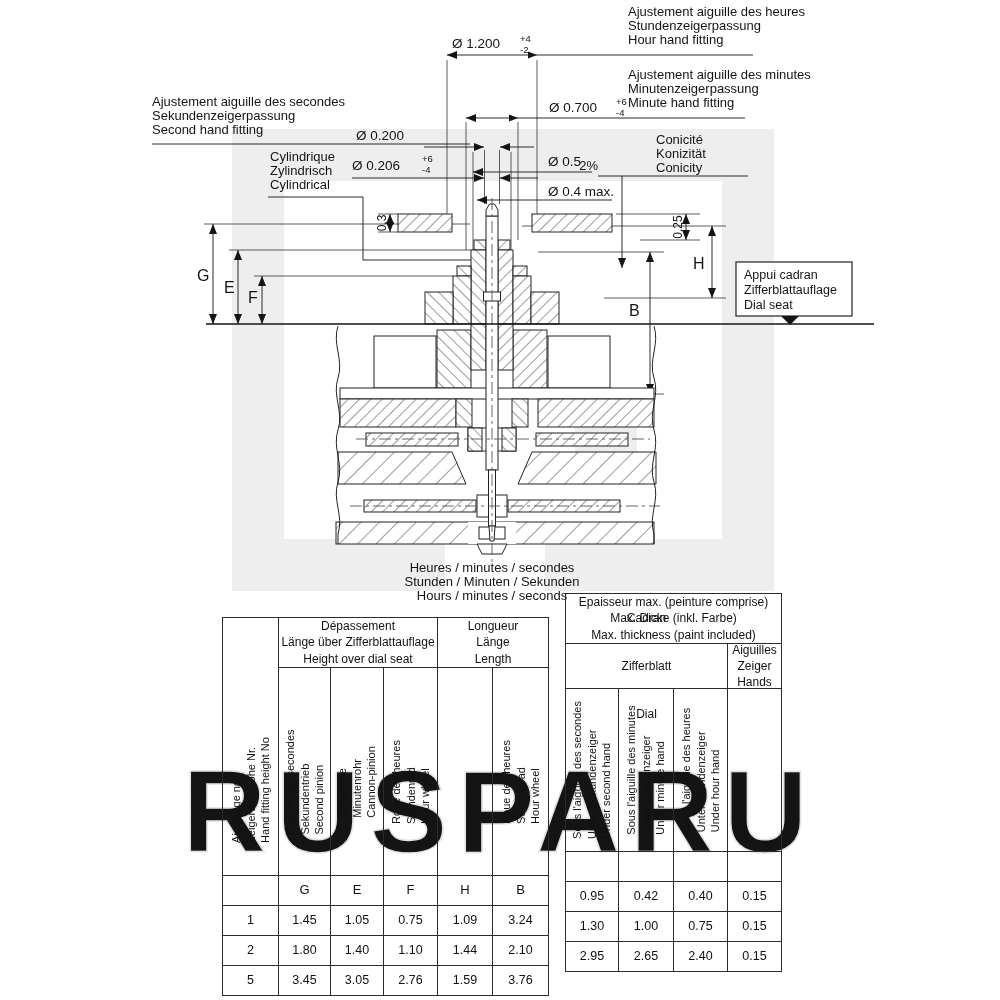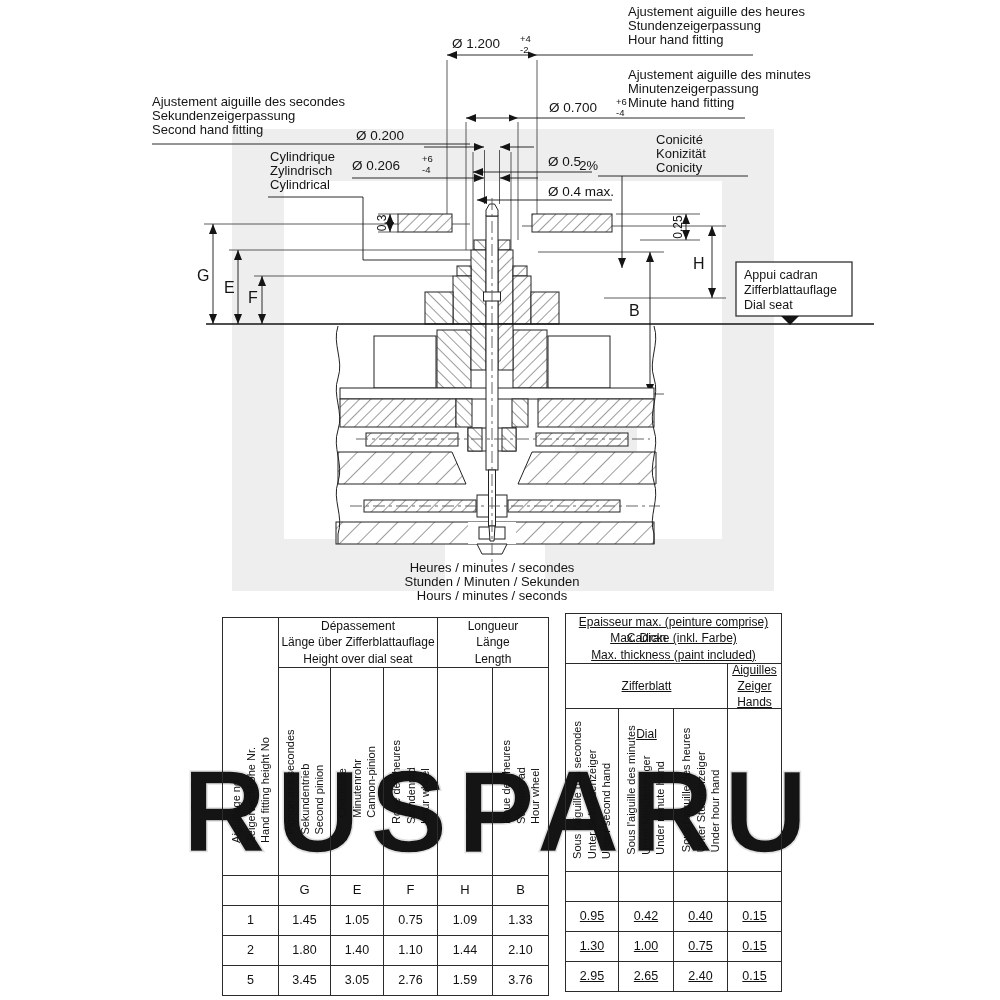--- a/index.html
+++ b/index.html
@@ -11,8 +11,8 @@
   .tbl{position:absolute;display:grid;z-index:2;border-top:1px solid #2b2b2b;border-left:1px solid #2b2b2b;background:transparent;}
   #tblL{left:222px;top:617px;grid-template-columns:56px 52px 53px 54px 55px 56px;
         grid-template-rows:50px 208px 30px 30px 30px 30px;}
-  #tblR{left:565px;top:613px;grid-template-columns:53px 55px 54px 54px;
-        grid-template-rows:50px 45px 163px 30px 30px 30px 30px;text-decoration:underline;}
+  #tblR{left:565px;top:593px;grid-template-columns:53px 55px 54px 54px;
+        grid-template-rows:50px 45px 163px 30px 30px 30px 30px;}
   .c{border-right:1px solid #2b2b2b;border-bottom:1px solid #2b2b2b;display:flex;
      align-items:center;justify-content:center;text-align:center;font-size:12.5px;line-height:1.1;}
   .h3{flex-direction:column;font-size:12px;line-height:1.34;padding:1px 1px;}

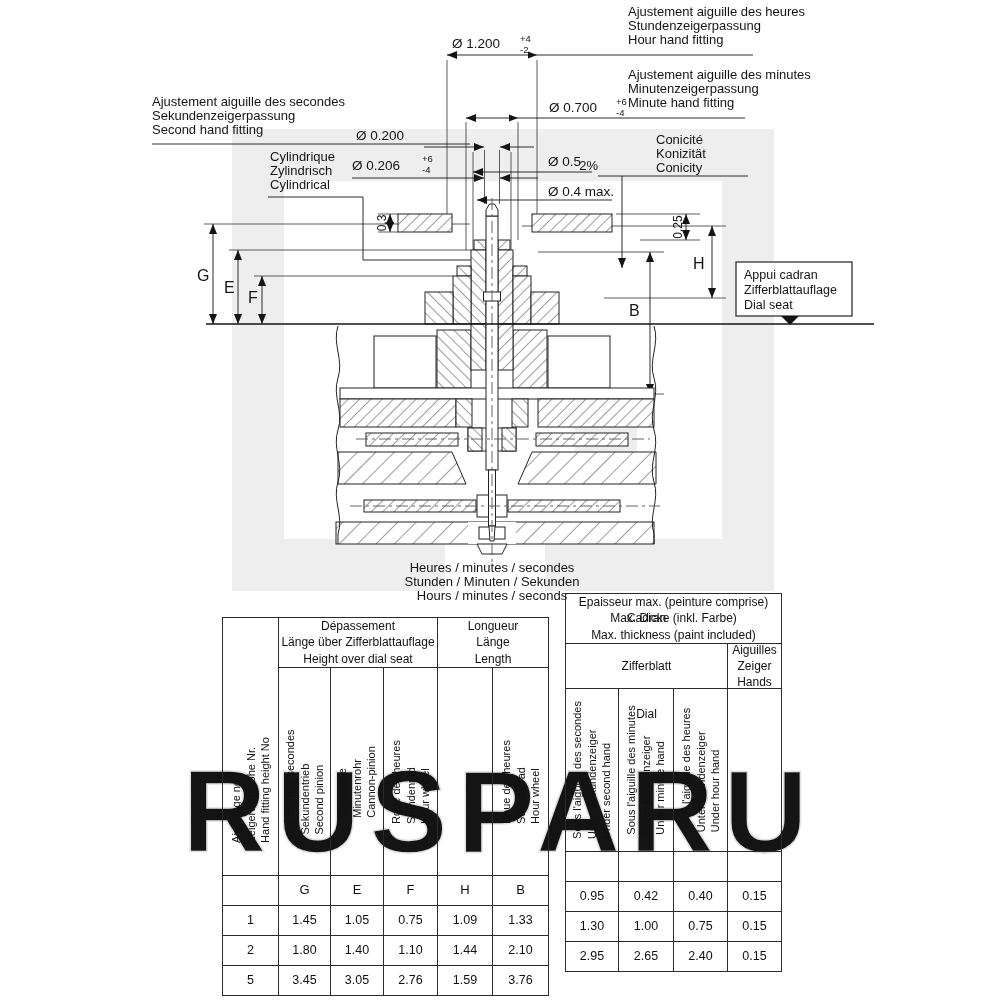--- a/index.html
+++ b/index.html
@@ -286,7 +286,7 @@
     <div class="c">1.05</div>
     <div class="c">0.75</div>
     <div class="c">1.09</div>
-    <div class="c">1.33</div>
+    <div class="c">3.24</div>
 
     <div class="c">2</div>
     <div class="c">1.80</div>

